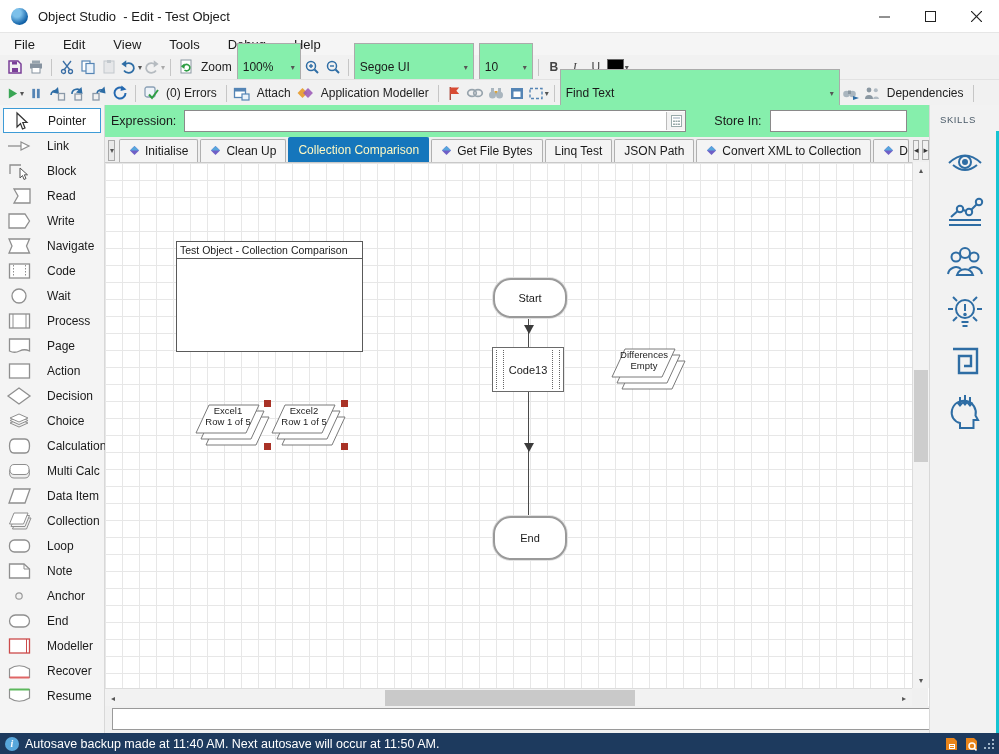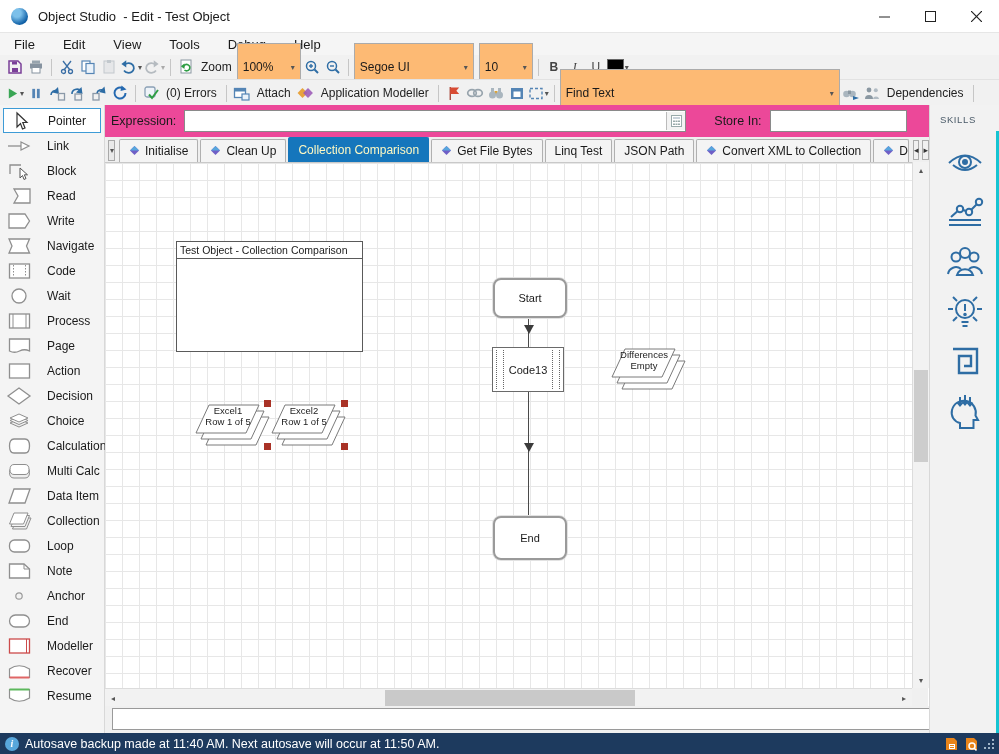--- a/index.html
+++ b/index.html
@@ -23,7 +23,7 @@
   .tbtn svg{display:block;}
   .sep{width:1px;height:17px;background:#c6c6c6;margin:0 4px;}
   .caret{font-size:8px;color:#555;margin-left:1px;}
-  .combo{background:#fdba74;border:1px solid #ababab;height:18px;display:flex;align-items:center;padding:14px 5px;gap:8px;font-size:12px;}
+  .combo{background:#86efac;border:1px solid #ababab;height:18px;display:flex;align-items:center;padding:14px 5px;gap:8px;font-size:12px;}
   .tlabel{font-size:12px;margin:0 4px;color:#222;text-align:center;}
   .disabled{opacity:.45;}
 

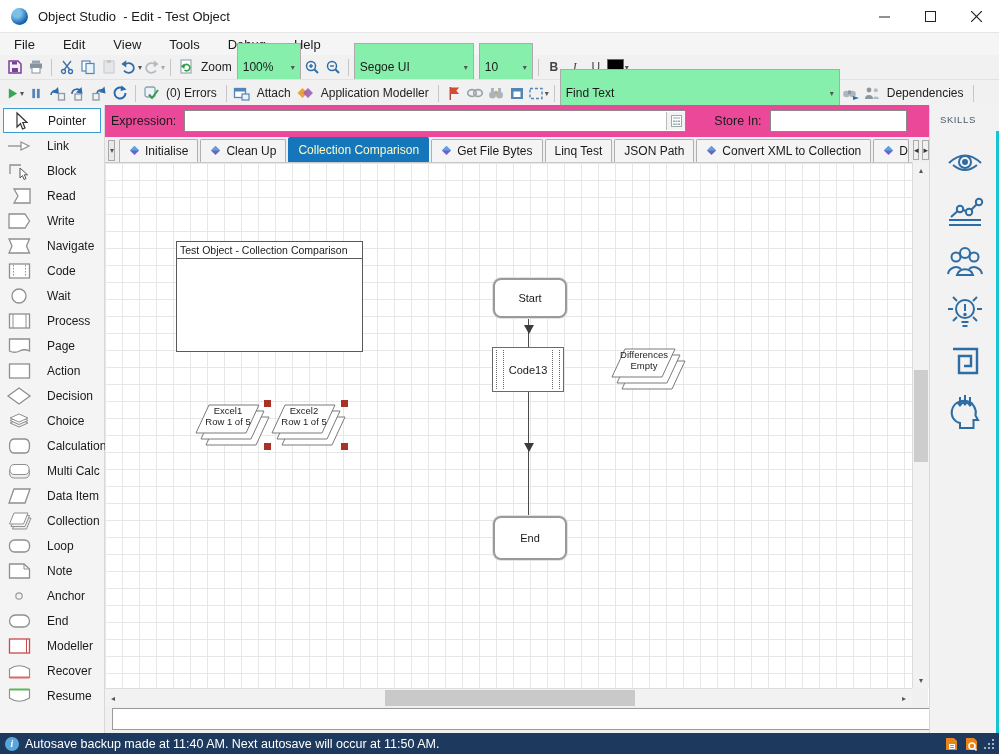--- a/index.html
+++ b/index.html
@@ -28,7 +28,7 @@
   .disabled{opacity:.45;}
 
   
-  .exprbar{position:absolute;top:105px;left:105px;right:69px;height:32px;background:#ec4899;display:flex;align-items:center;}
+  .exprbar{position:absolute;top:105px;left:105px;right:69px;height:32px;background:#86efac;display:flex;align-items:center;}
   .exprlabel{font-size:12.5px;margin:0 8px 0 6px;}
   .exprinput{width:500px;height:20px;background:#fff;border:1px solid #8a8a8a;display:flex;align-items:center;}
   .exprinput input{flex:1;border:none;outline:none;height:16px;font-size:12px;background:transparent;padding:0 3px;}

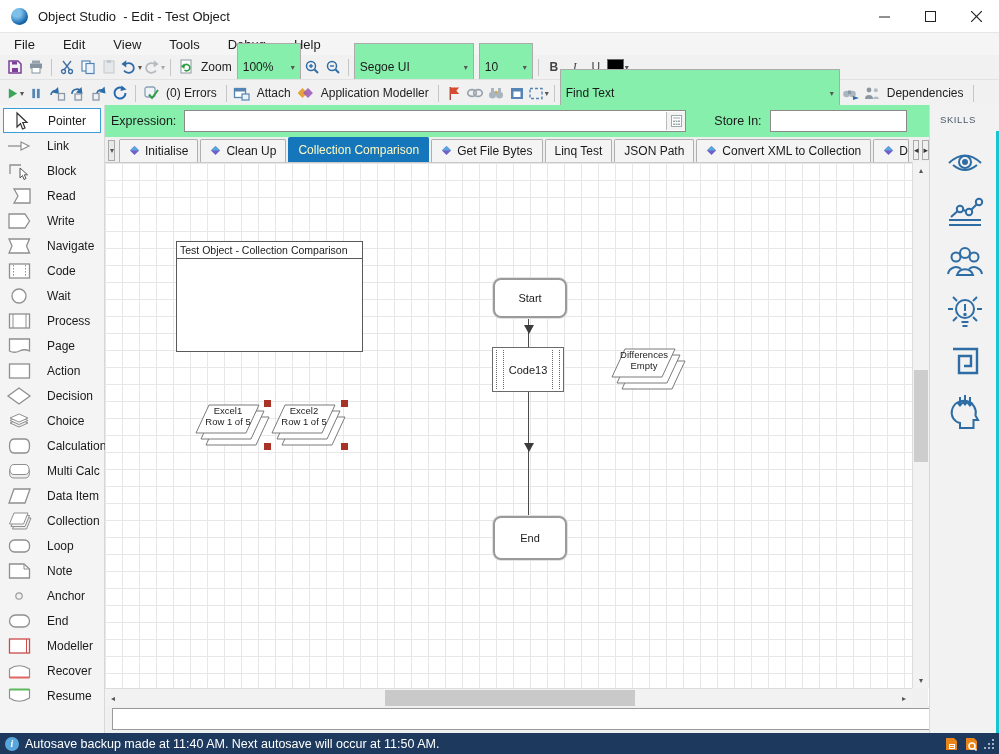--- a/index.html
+++ b/index.html
@@ -57,7 +57,7 @@
     background-size:17px 17px;overflow:hidden;border-top:1px solid #c9c9c9;}
   .infobox{position:absolute;left:71px;top:78px;width:187px;height:111px;background:#fff;border:1px solid #5a5a5a;box-sizing:border-box;}
   .infobox-title{font-size:10.5px;padding:2px 3px;border-bottom:1px solid #5a5a5a;white-space:nowrap;overflow:hidden;}
-  .pill{position:absolute;background:#fff;border:2px solid #9a9a9a;border-radius:8px;display:flex;align-items:center;justify-content:center;font-size:11px;box-shadow:0 0 0 1px #e2e2e2;}
+  .pill{position:absolute;background:#fff;border:2px solid #9a9a9a;border-radius:18px;display:flex;align-items:center;justify-content:center;font-size:11px;box-shadow:0 0 0 1px #e2e2e2;}
   .codebox{position:absolute;left:387px;top:184px;width:72px;height:45px;background:#fff;border:1.5px solid #6a6a6a;box-sizing:border-box;display:flex;align-items:center;justify-content:center;font-size:11px;}
   .film{position:absolute;top:2px;bottom:2px;width:6px;border-left:1px dotted #666;border-right:1px dotted #666;}
   .conn{position:absolute;width:1px;background:#4a4a4a;}

